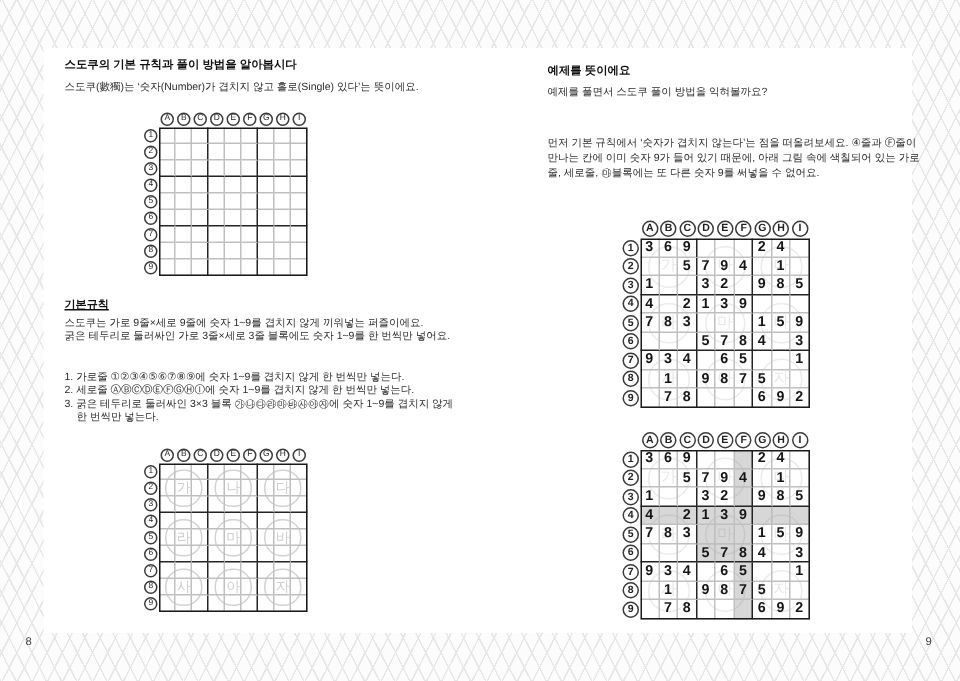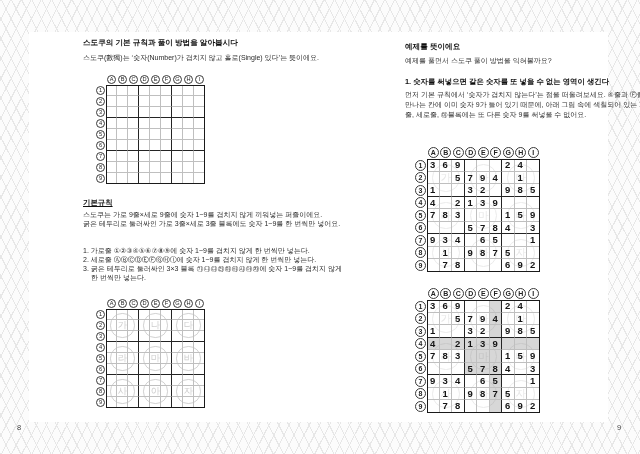--- a/index.html
+++ b/index.html
@@ -10,7 +10,7 @@
       repeating-linear-gradient(63deg,#e7e7e7 0 1px,transparent 1px 9px),
       repeating-linear-gradient(117deg,#e7e7e7 0 1px,transparent 1px 9px);}
   .spread{position:absolute;left:29px;top:32px;width:579px;height:390px;background:#ffffff;}
-  .txt{position:absolute;white-space:nowrap;color:#222;margin-left:40px;}
+  .txt{position:absolute;white-space:nowrap;color:#222;}
   .t-title{font-size:7.6px;font-weight:bold;color:#101010;}
   .t-body{font-size:7px;color:#2a2a2a;}
   .t-sec{font-size:7.4px;font-weight:bold;color:#101010;}

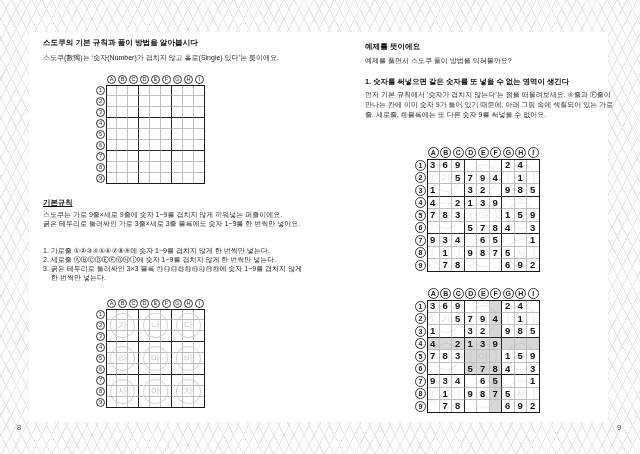--- a/index.html
+++ b/index.html
@@ -346,7 +346,6 @@
     <div class="txt t-title" style="left:336px;top:10px;">예제를 뜻이에요</div>
     <div class="txt t-body" style="left:336px;top:24px;">예제를 풀면서 스도쿠 풀이 방법을 익혀볼까요?</div>
 
-    <div class="txt t-sec" style="left:336px;top:45px;">1. 숫자를 써넣으면 같은 숫자를 또 넣을 수 없는 영역이 생긴다</div>
     <div class="txt t-body" style="left:336px;top:58px;">먼저 기본 규칙에서 ‘숫자가 겹치지 않는다’는 점을 떠올려보세요. ④줄과 Ⓕ줄이</div>
     <div class="txt t-body" style="left:336px;top:68px;">만나는 칸에 이미 숫자 9가 들어 있기 때문에, 아래 그림 속에 색칠되어 있는 가로</div>
     <div class="txt t-body" style="left:336px;top:78px;">줄, 세로줄, ㉲블록에는 또 다른 숫자 9를 써넣을 수 없어요.</div>

